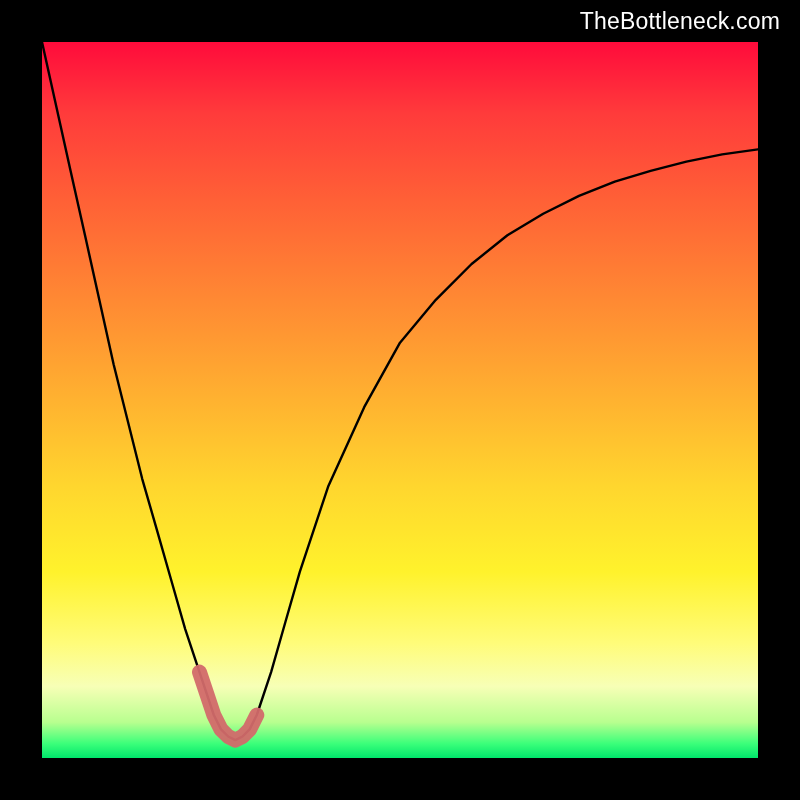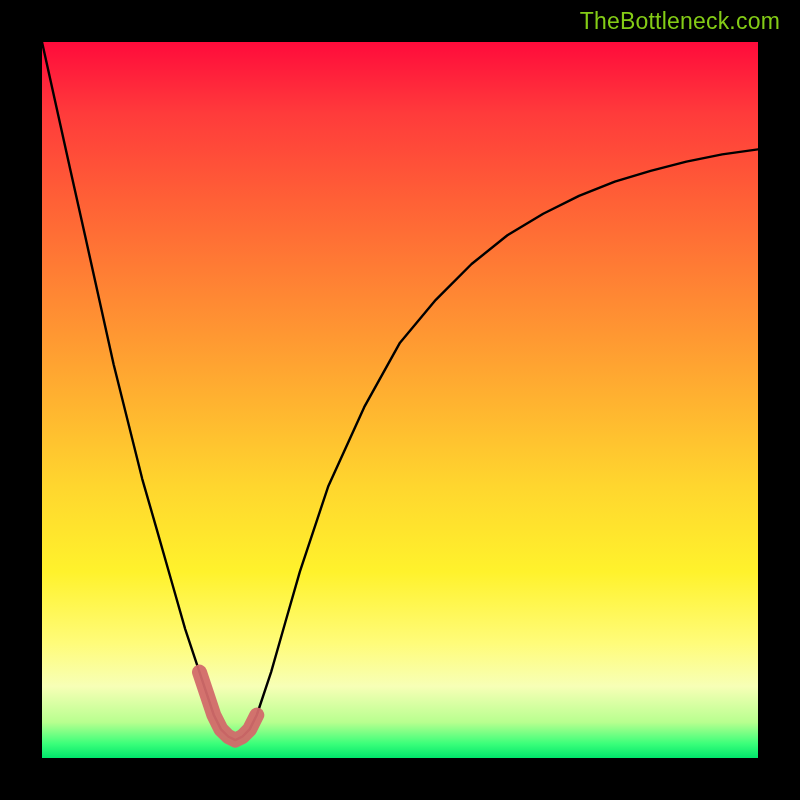--- a/index.html
+++ b/index.html
@@ -56,7 +56,7 @@
     position: absolute;
     top: 8px;
     right: 20px;
-    color: #84cc16;
+    color: #ffffff;
     font-size: 23px;
     letter-spacing: 0.2px;
     font-weight: 400;

